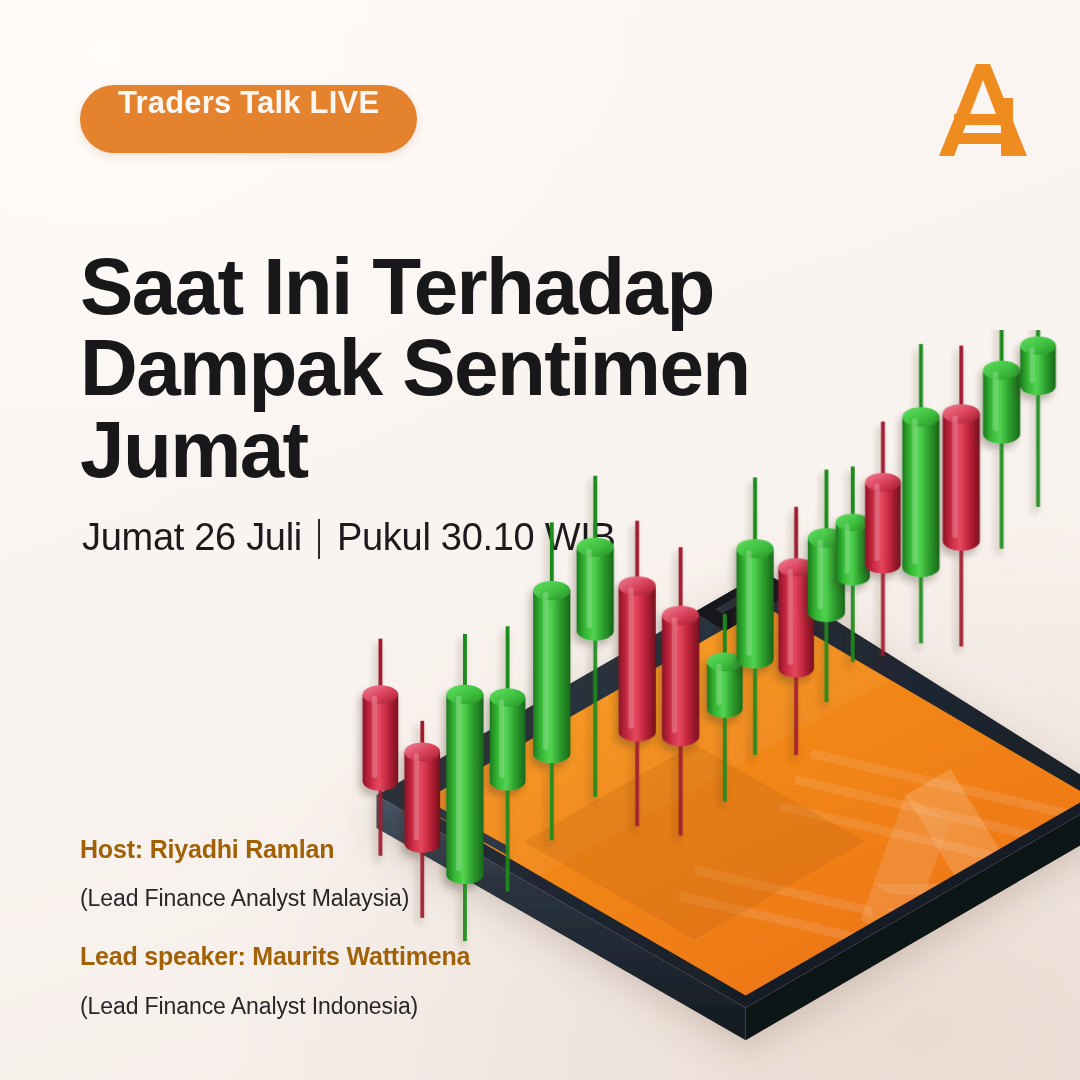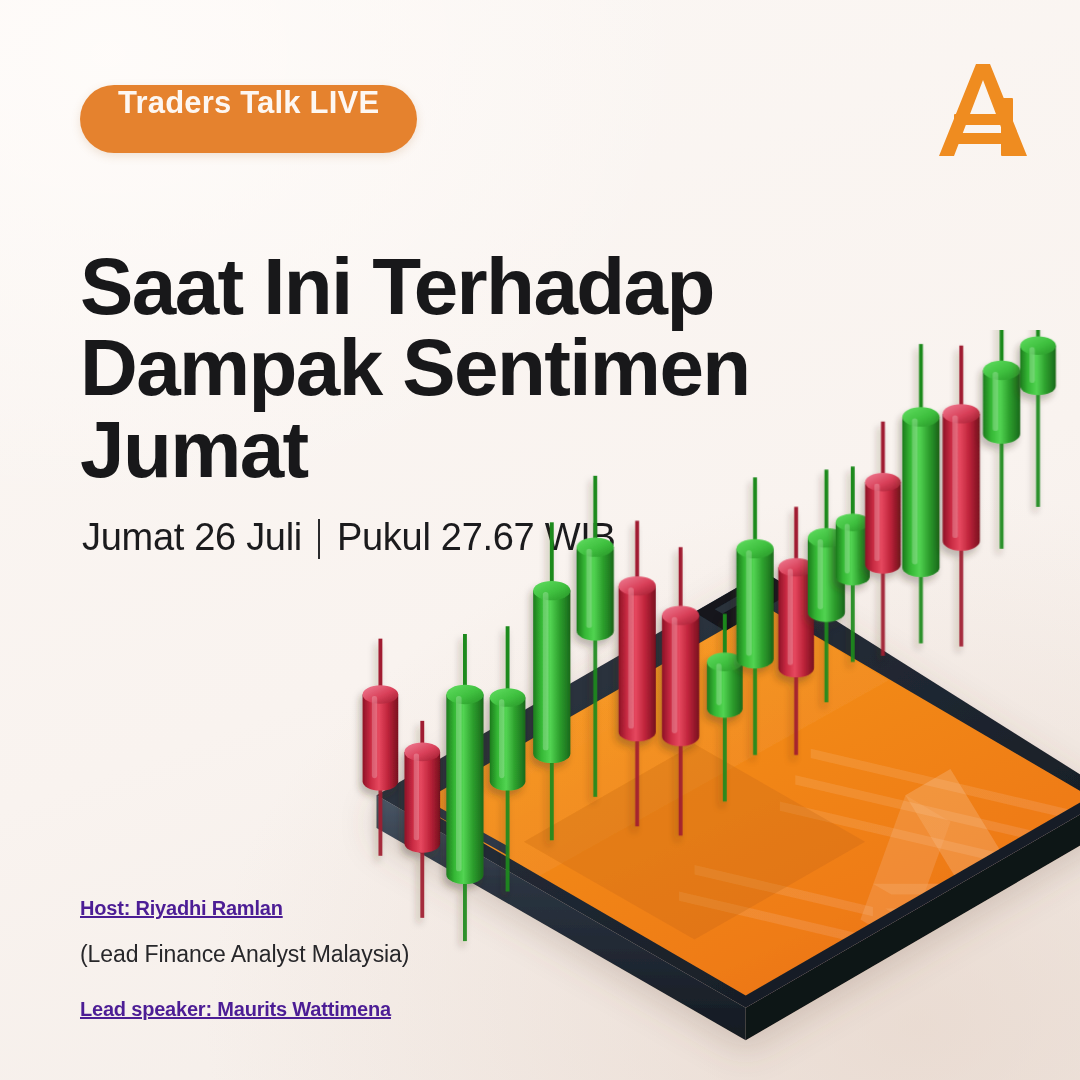--- a/index.html
+++ b/index.html
@@ -390,7 +390,7 @@
   <div class="schedule">
     <span>Jumat 26 Juli</span>
     <span class="sep"></span>
-    <span>Pukul 27.67 WIB</span>
+    <span>Pukul 30.10 WIB</span>
   </div>
 
   <div class="credits">

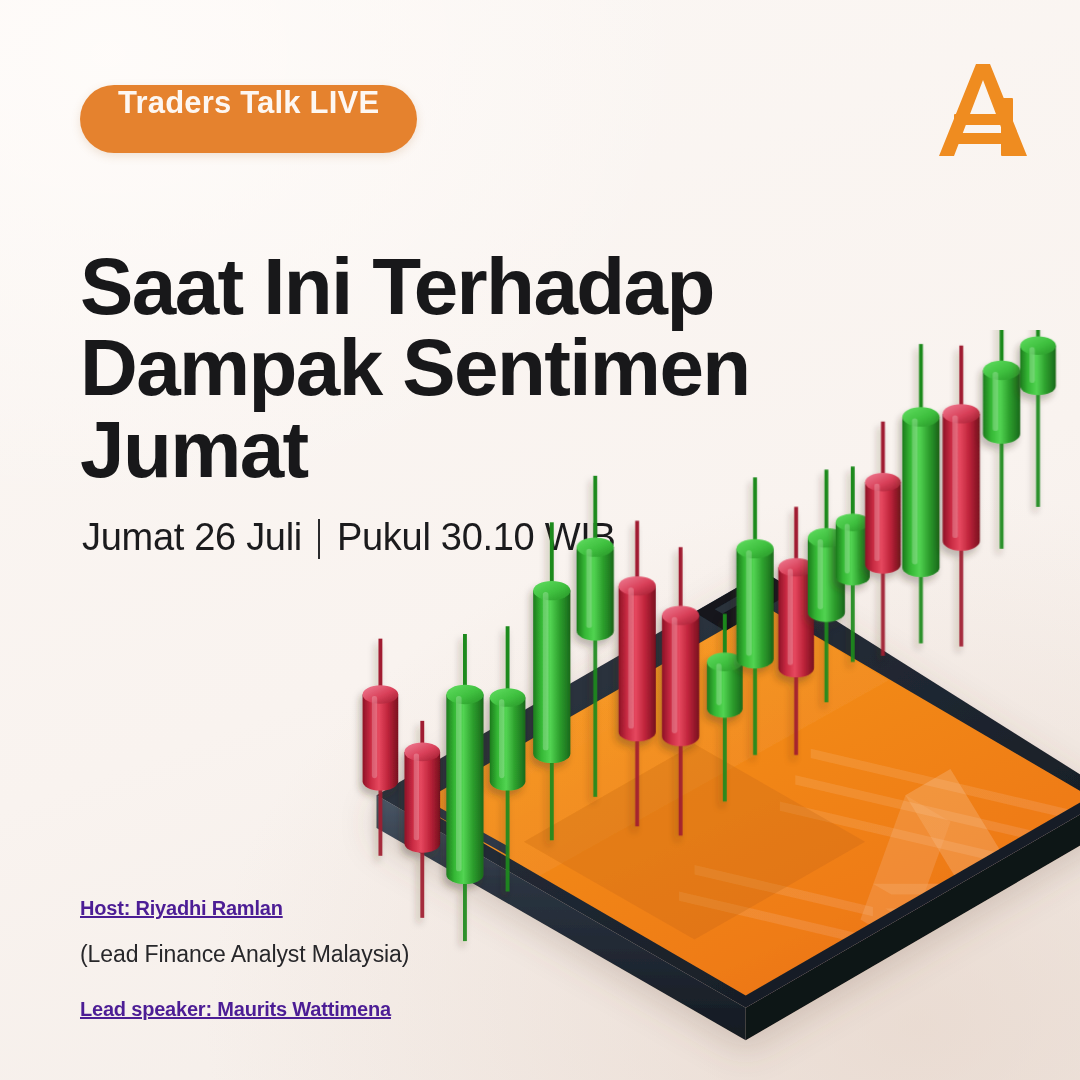--- a/index.html
+++ b/index.html
@@ -103,12 +103,11 @@
   .credit-block { margin-bottom: 26px; }
   .credit-block:last-child { margin-bottom: 0; }
   .credit-name {
-    color: #4c1d95;
-    font-size: 20px;
+    color: #a16207;
+    font-size: 25px;
     font-weight: 700;
     letter-spacing: -0.2px;
     line-height: 1.3;
-    text-decoration: underline;
   }
   .credit-role {
     color: #27272a;

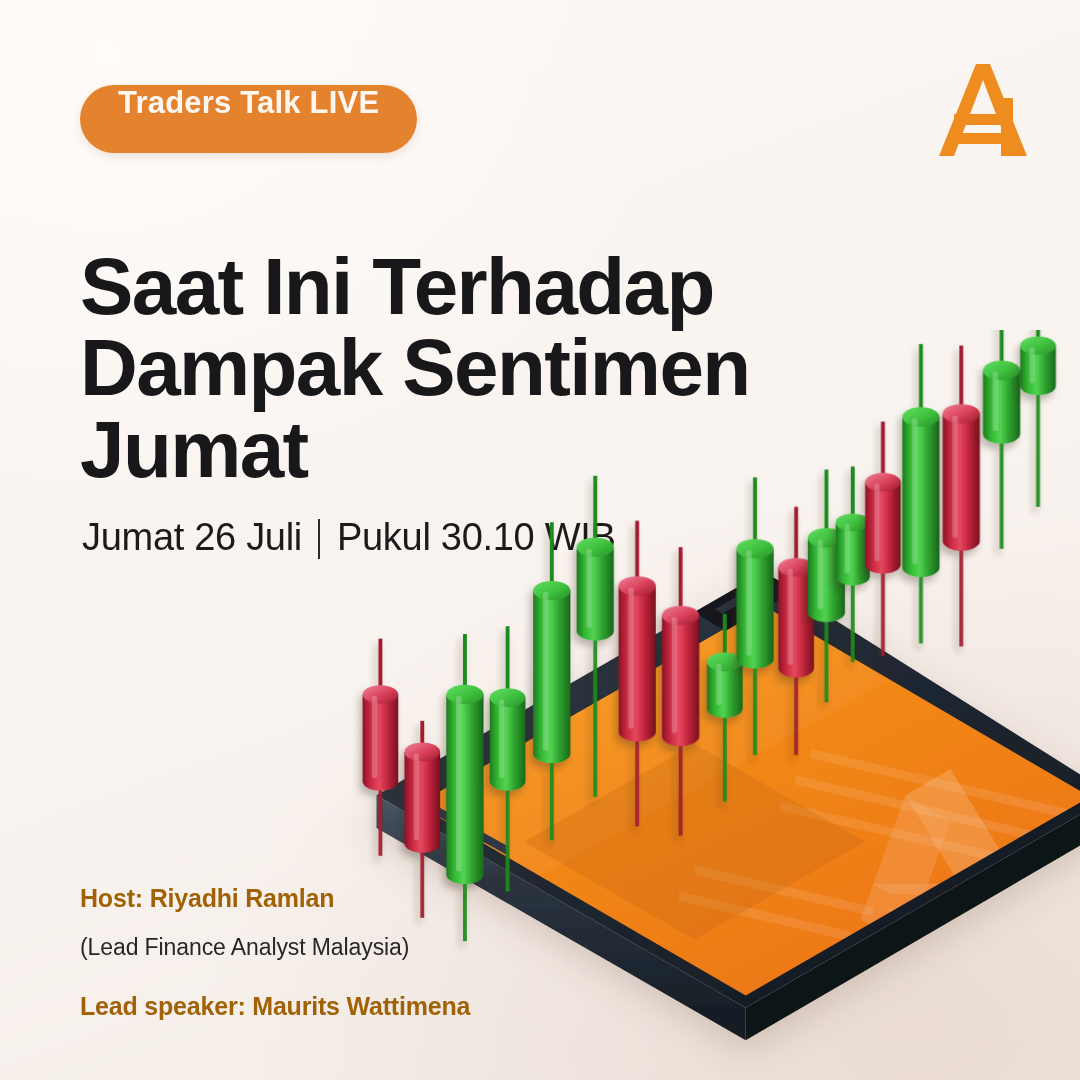--- a/index.html
+++ b/index.html
@@ -399,6 +399,7 @@
     </div>
     <div class="credit-block">
       <div class="credit-name">Lead speaker: Maurits Wattimena</div>
+      <div class="credit-role">(Lead Finance Analyst Indonesia)</div>
     </div>
   </div>
 

